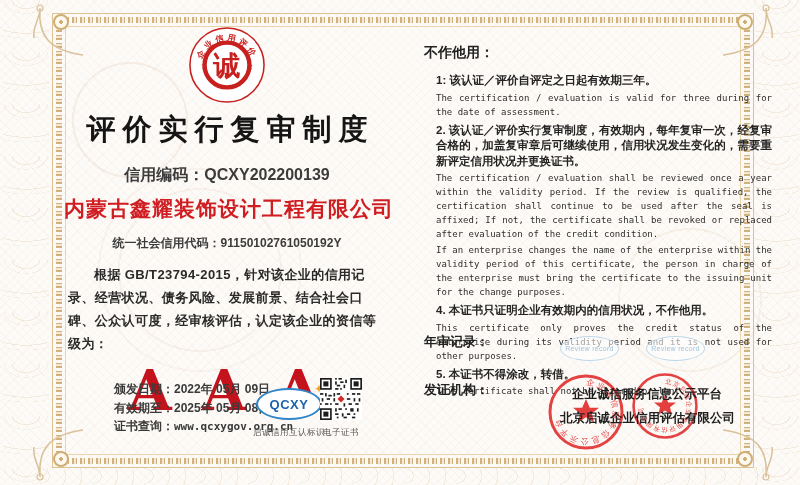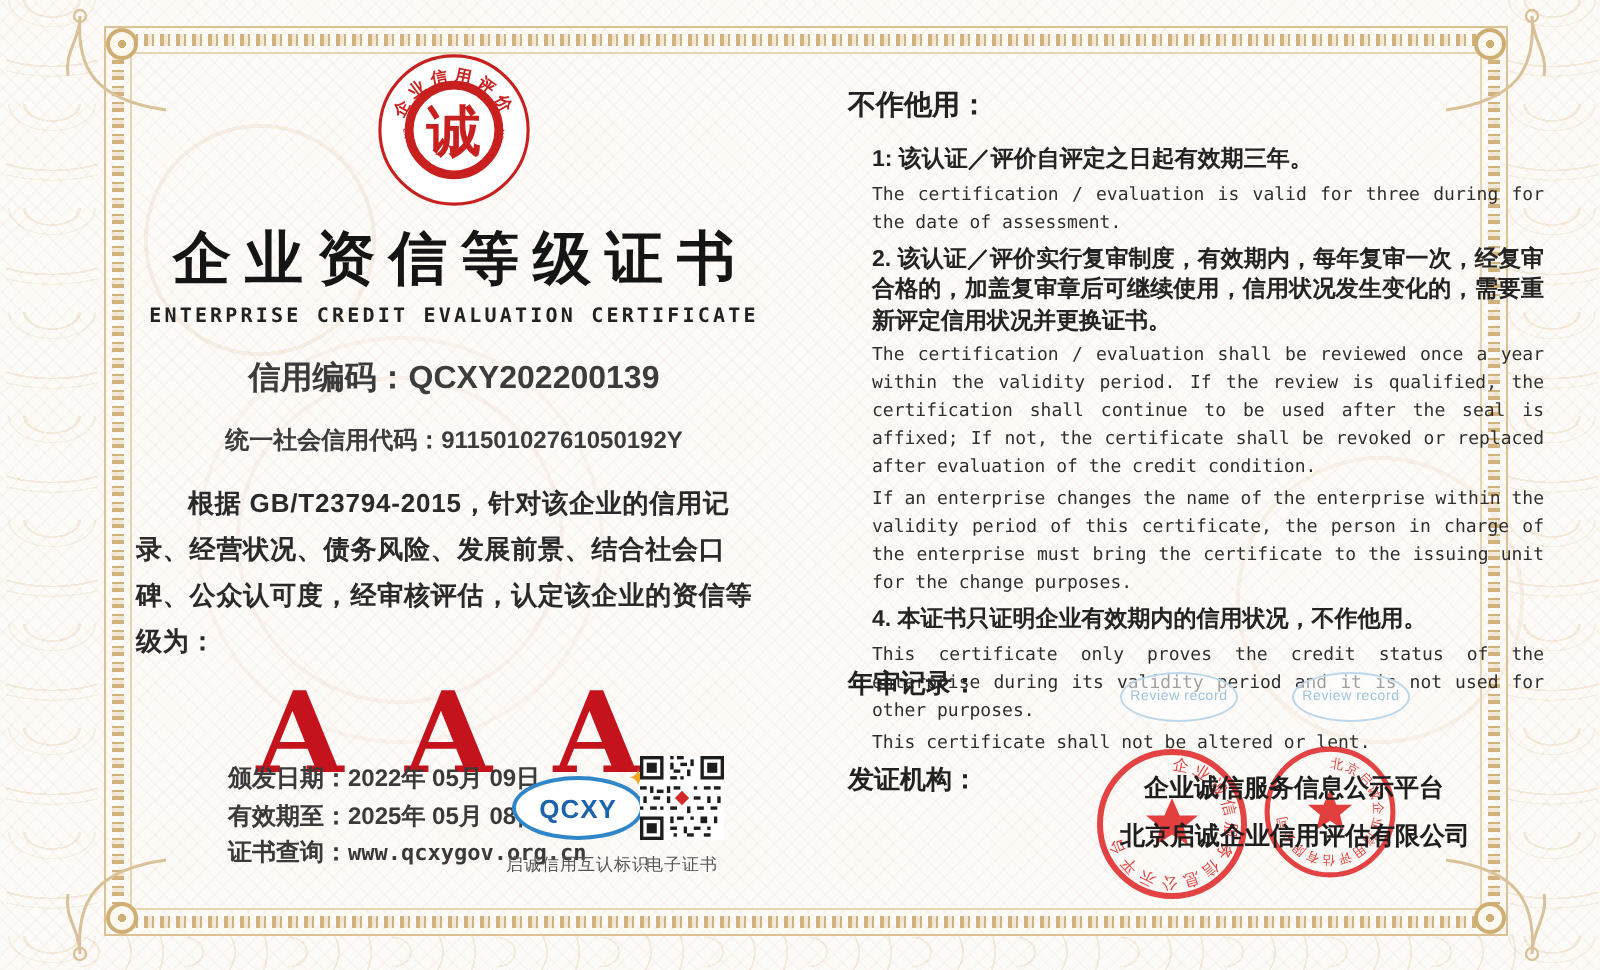--- a/index.html
+++ b/index.html
@@ -121,7 +121,7 @@
       <text x="40" y="50" text-anchor="middle" font-size="28" font-weight="bold" fill="#c8201f" font-family="'DejaVu Serif',serif">诚</text>
     </svg>
 
-    <div class="title">企业资信等级证书</div>
+    <div class="title">评价实行复审制度</div>
     <div class="title-en">ENTERPRISE CREDIT EVALUATION CERTIFICATE</div>
 
     <div class="code-line">

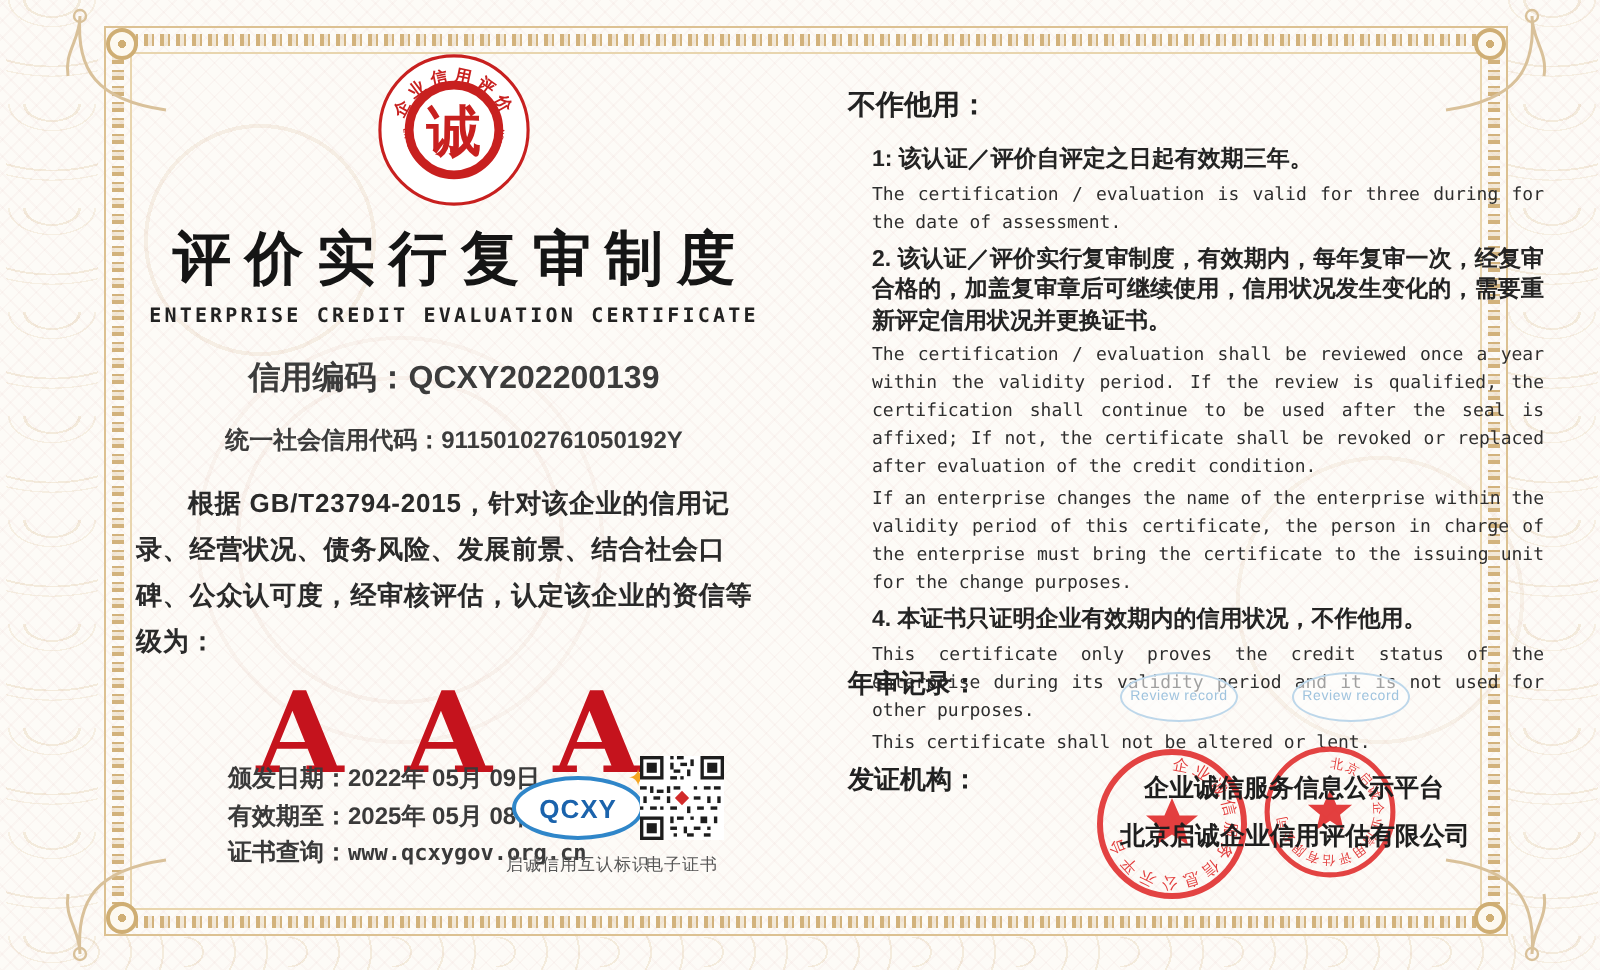--- a/index.html
+++ b/index.html
@@ -122,7 +122,6 @@
     </svg>
 
     <div class="title">评价实行复审制度</div>
-    <div class="title-en">ENTERPRISE CREDIT EVALUATION CERTIFICATE</div>
 
     <div class="code-line">
       <span>信用编码：</span><span>QCXY202200139</span>

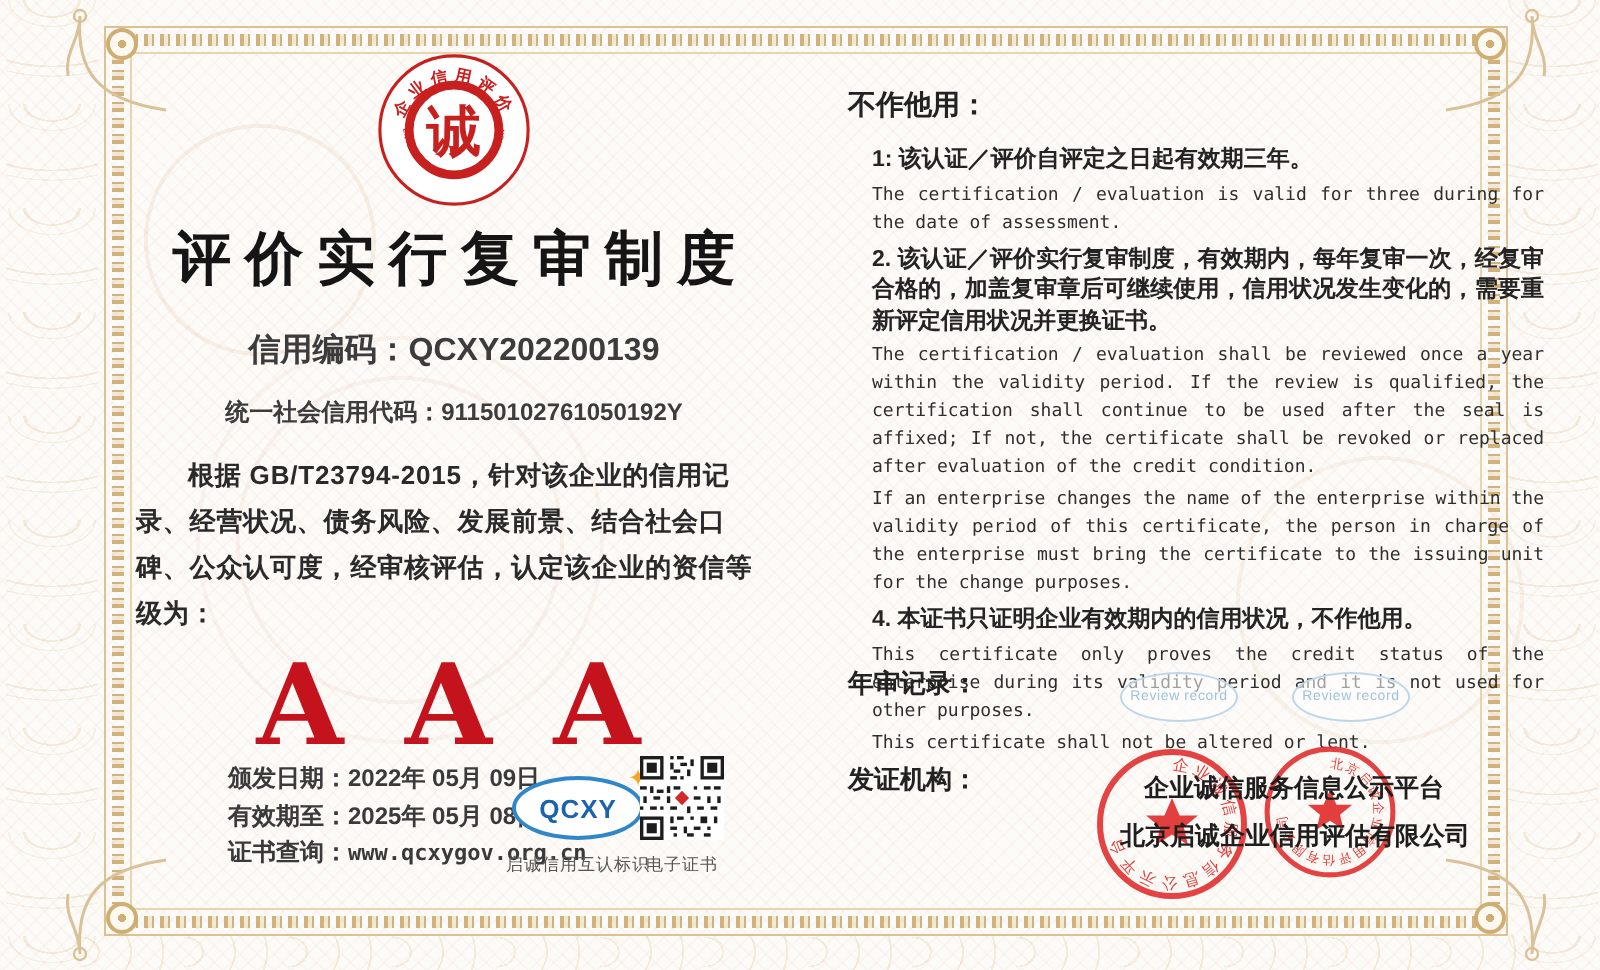--- a/index.html
+++ b/index.html
@@ -127,6 +127,7 @@
       <span>信用编码：</span><span>QCXY202200139</span>
     </div>
 
+    <div class="company">内蒙古鑫耀装饰设计工程有限公司</div>
 
     <div class="uscc-line">
       <span>统一社会信用代码：</span><span>91150102761050192Y</span>

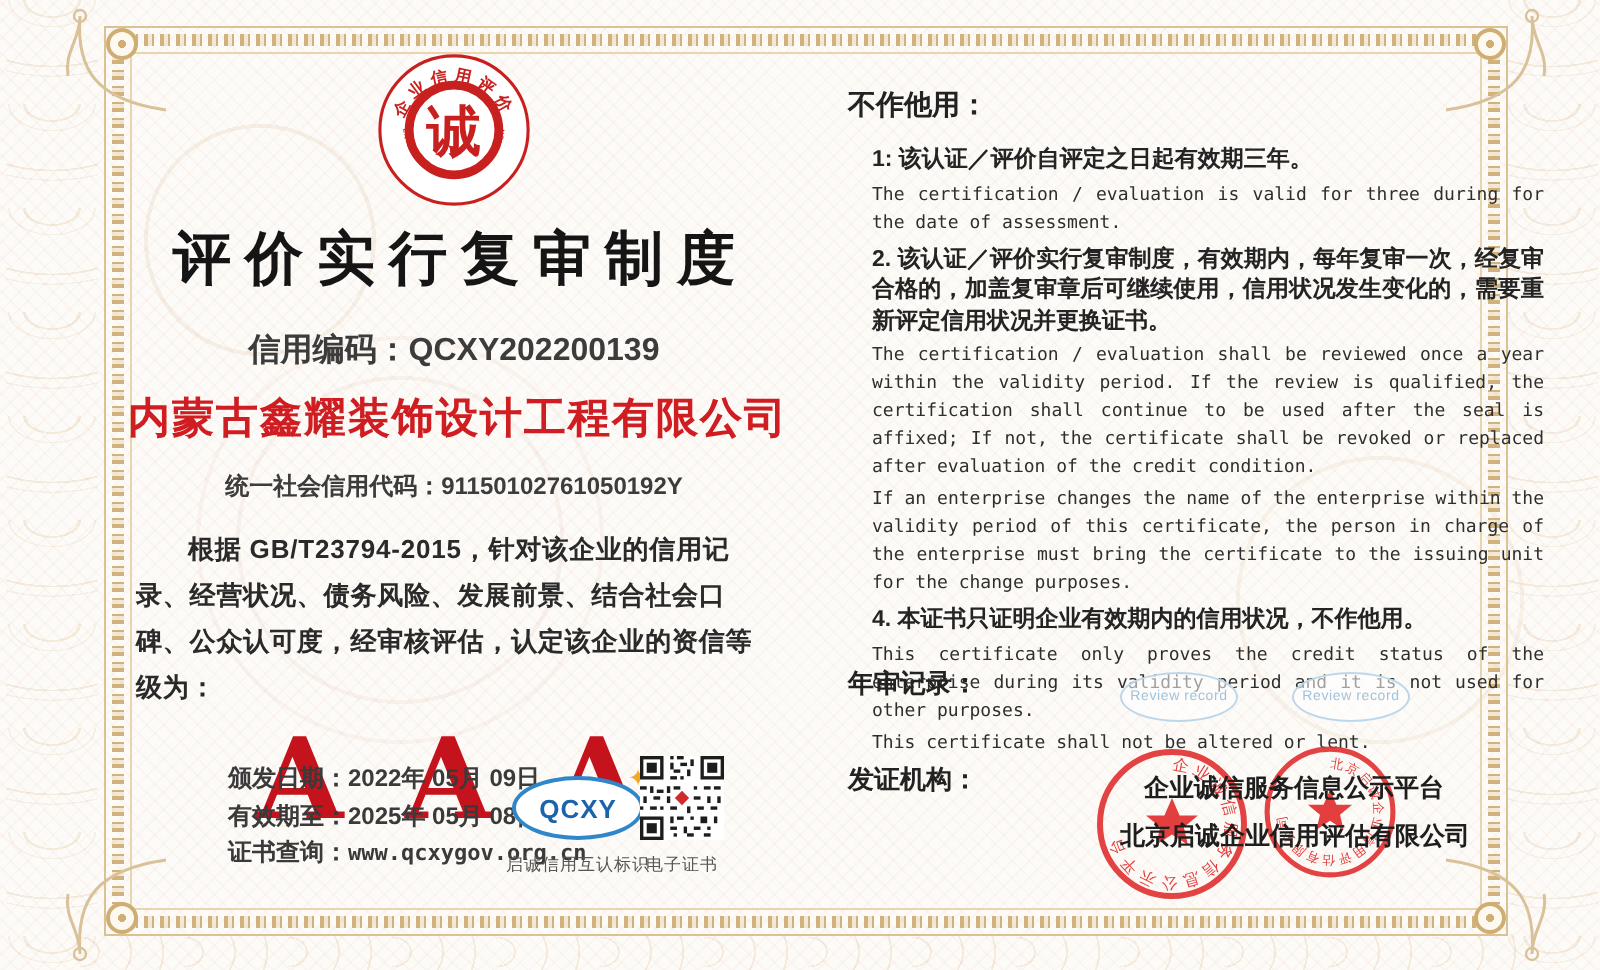--- a/index.html
+++ b/index.html
@@ -228,6 +228,7 @@
       <div class="note-en">If an enterprise changes the name of the enterprise within the validity period of this certificate, the person in charge of the enterprise must bring the certificate to the issuing unit for the change purposes.</div>
       <div class="note-cn">4. 本证书只证明企业有效期内的信用状况，不作他用。</div>
       <div class="note-en">This certificate only proves the credit status of the enterprise during its validity period and it is not used for other purposes.</div>
+      <div class="note-cn">5. 本证书不得涂改，转借。</div>
       <div class="note-en">This certificate shall not be altered or lent.</div>
     </div>
 

